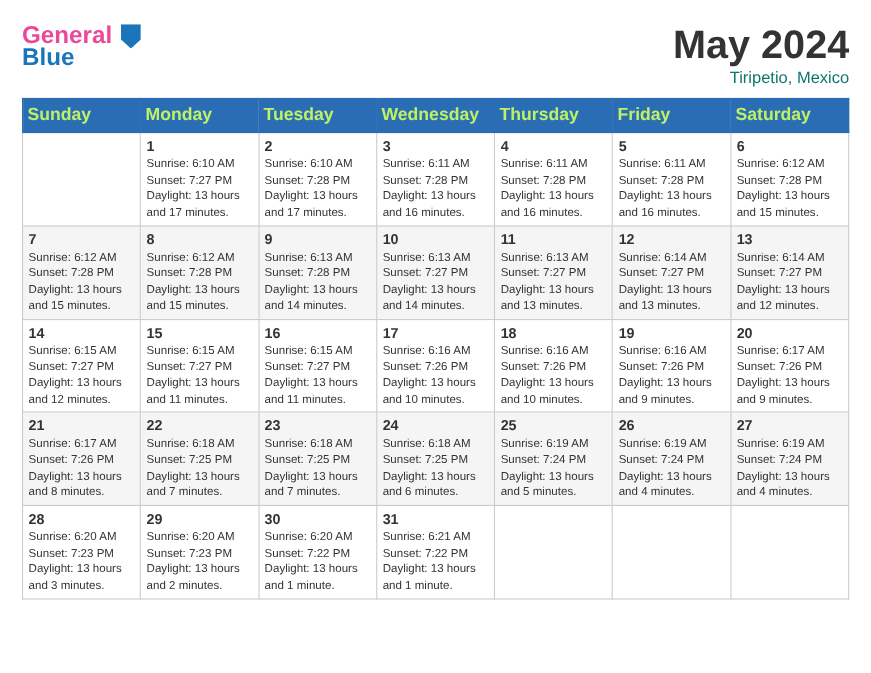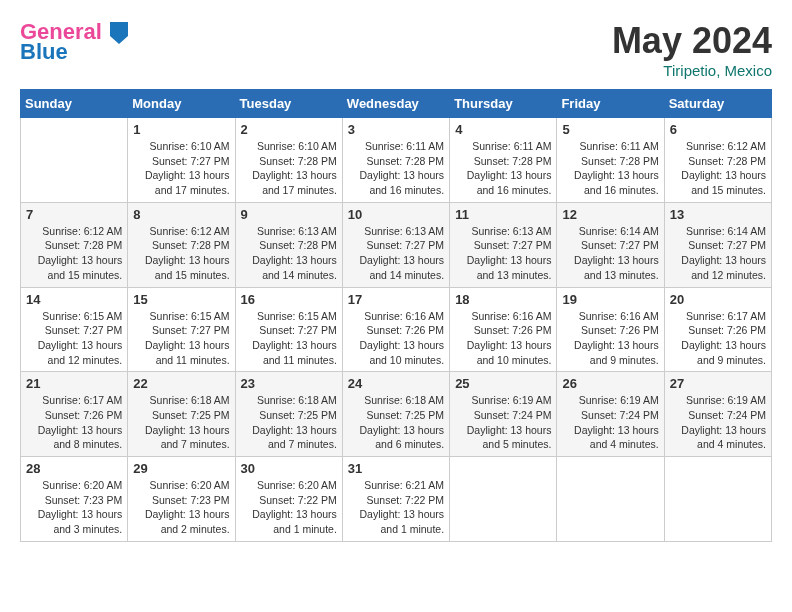--- a/index.html
+++ b/index.html
@@ -54,10 +54,10 @@
     }
     thead tr th {
       background-color: #2a6db5;
-      color: #ffffff;
+      color: #bef264;
       padding: 6px 4px;
       text-align: left;
-      font-size: 13px;
+      font-size: 16px;
       font-weight: bold;
       border: 1px solid #2a6db5;
     }

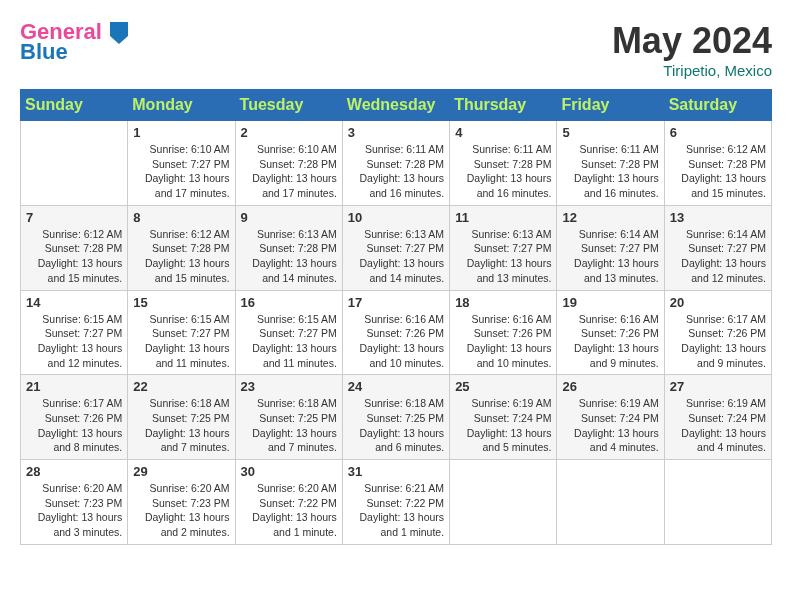--- a/index.html
+++ b/index.html
@@ -85,7 +85,6 @@
       font-size: 10.5px;
       color: #333;
       line-height: 1.4;
-      text-align: right;
     }
     .empty-cell {
       background: #fff !important;

